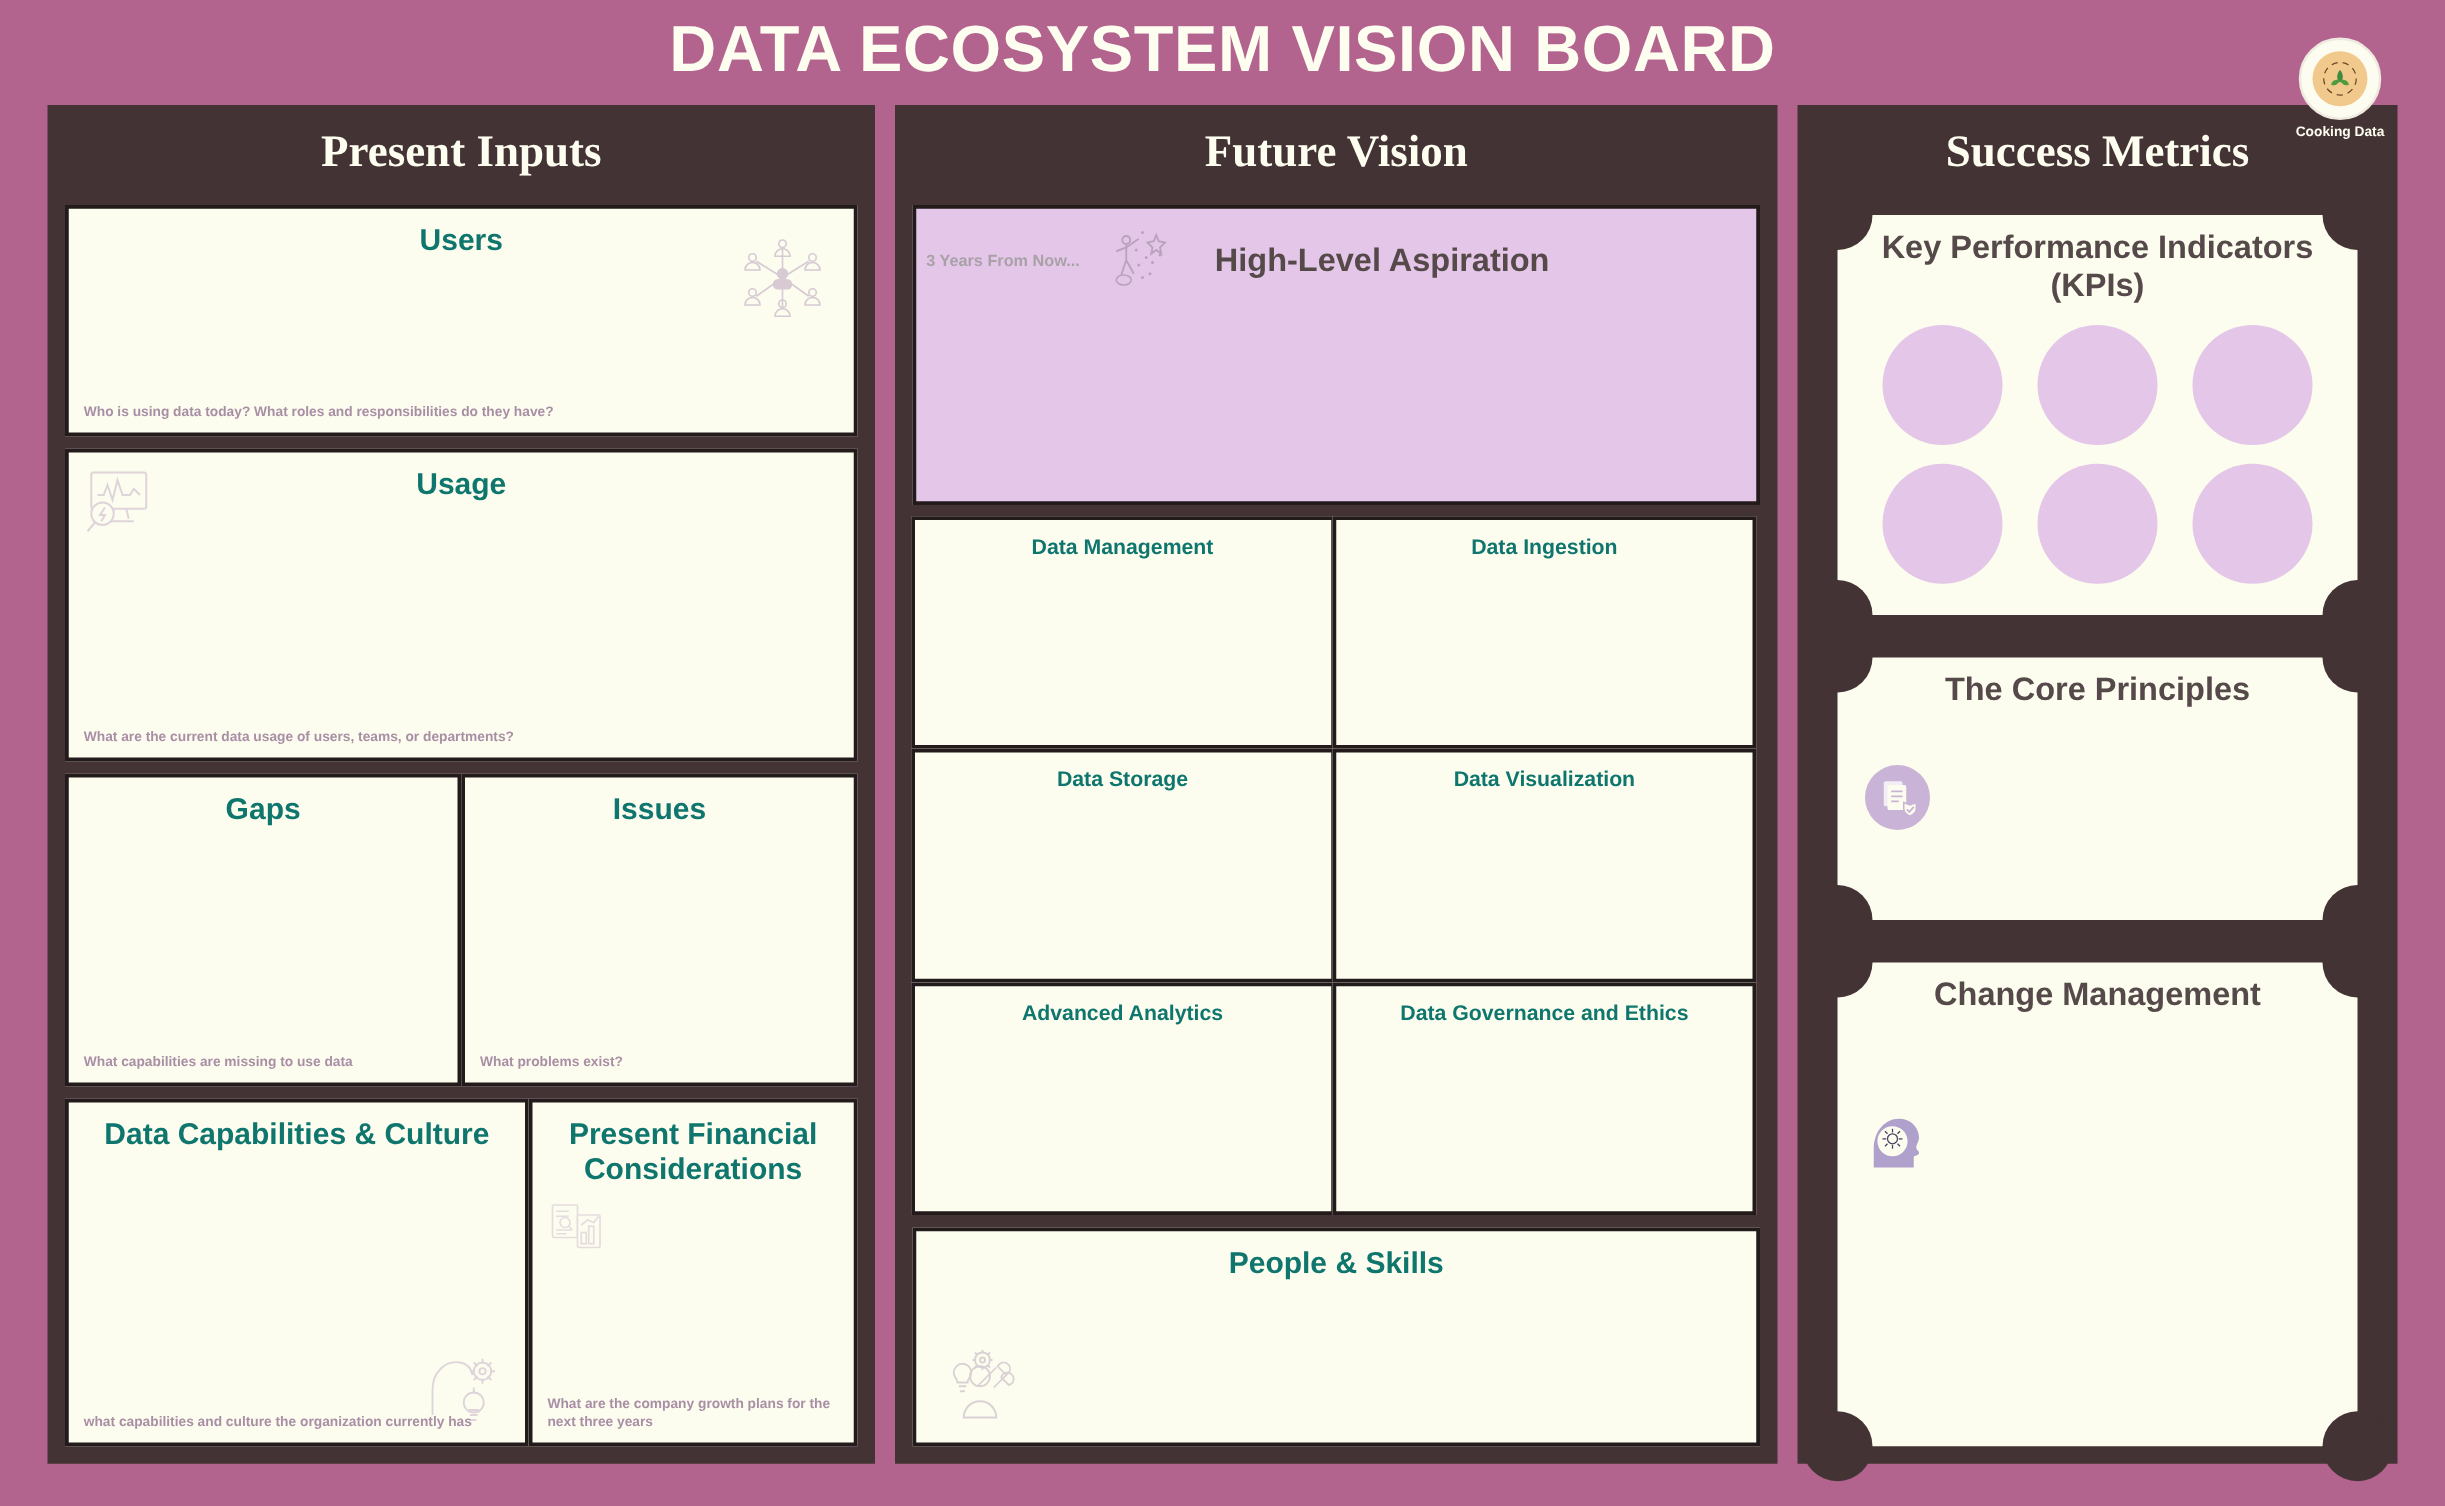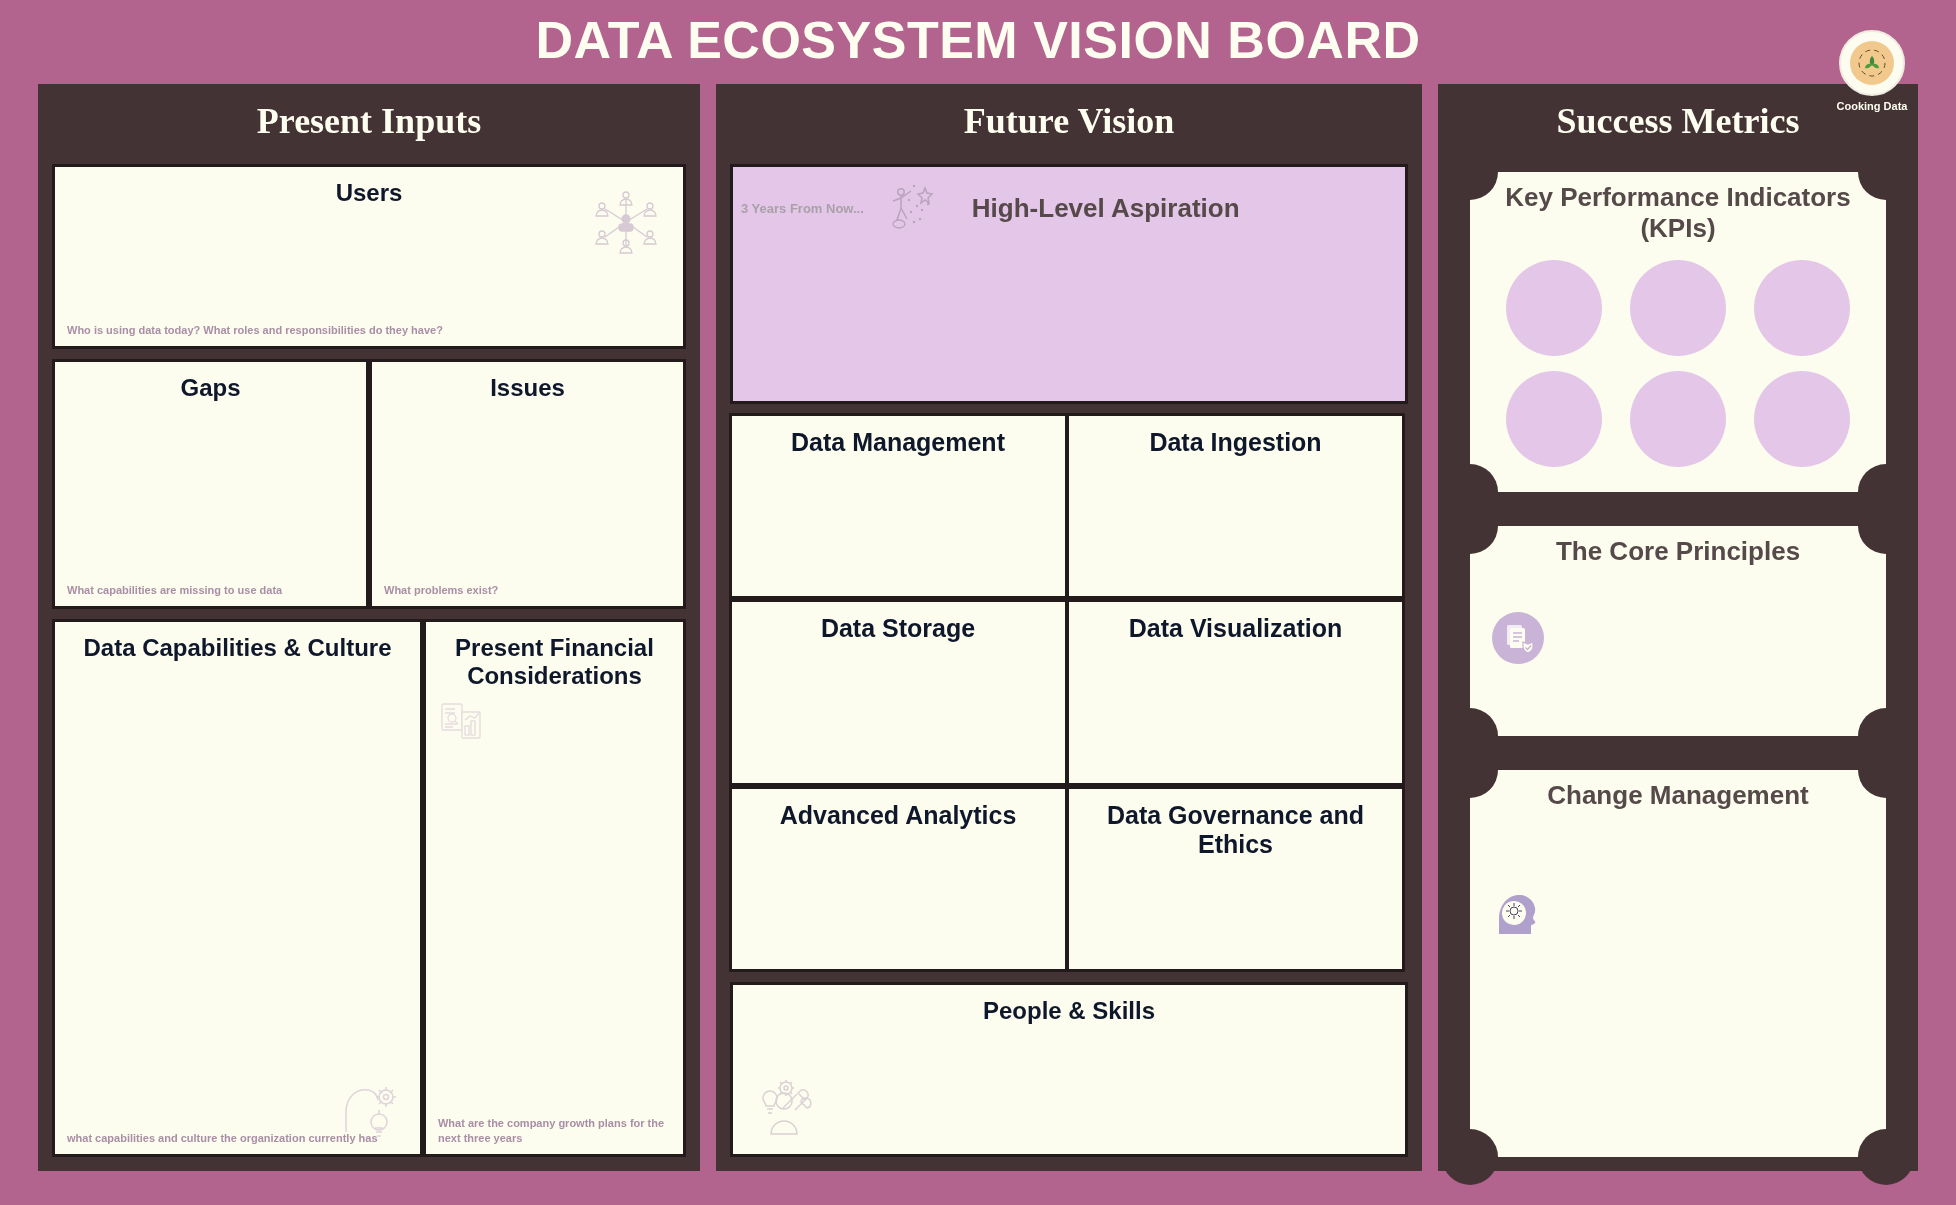--- a/index.html
+++ b/index.html
@@ -94,7 +94,7 @@
   }
   .card-title{
     text-align:center;
-    color:#0f172a;
+    color:#0f766e;
     font-size:24px;
     font-weight:bold;
     padding:12px 10px 0;

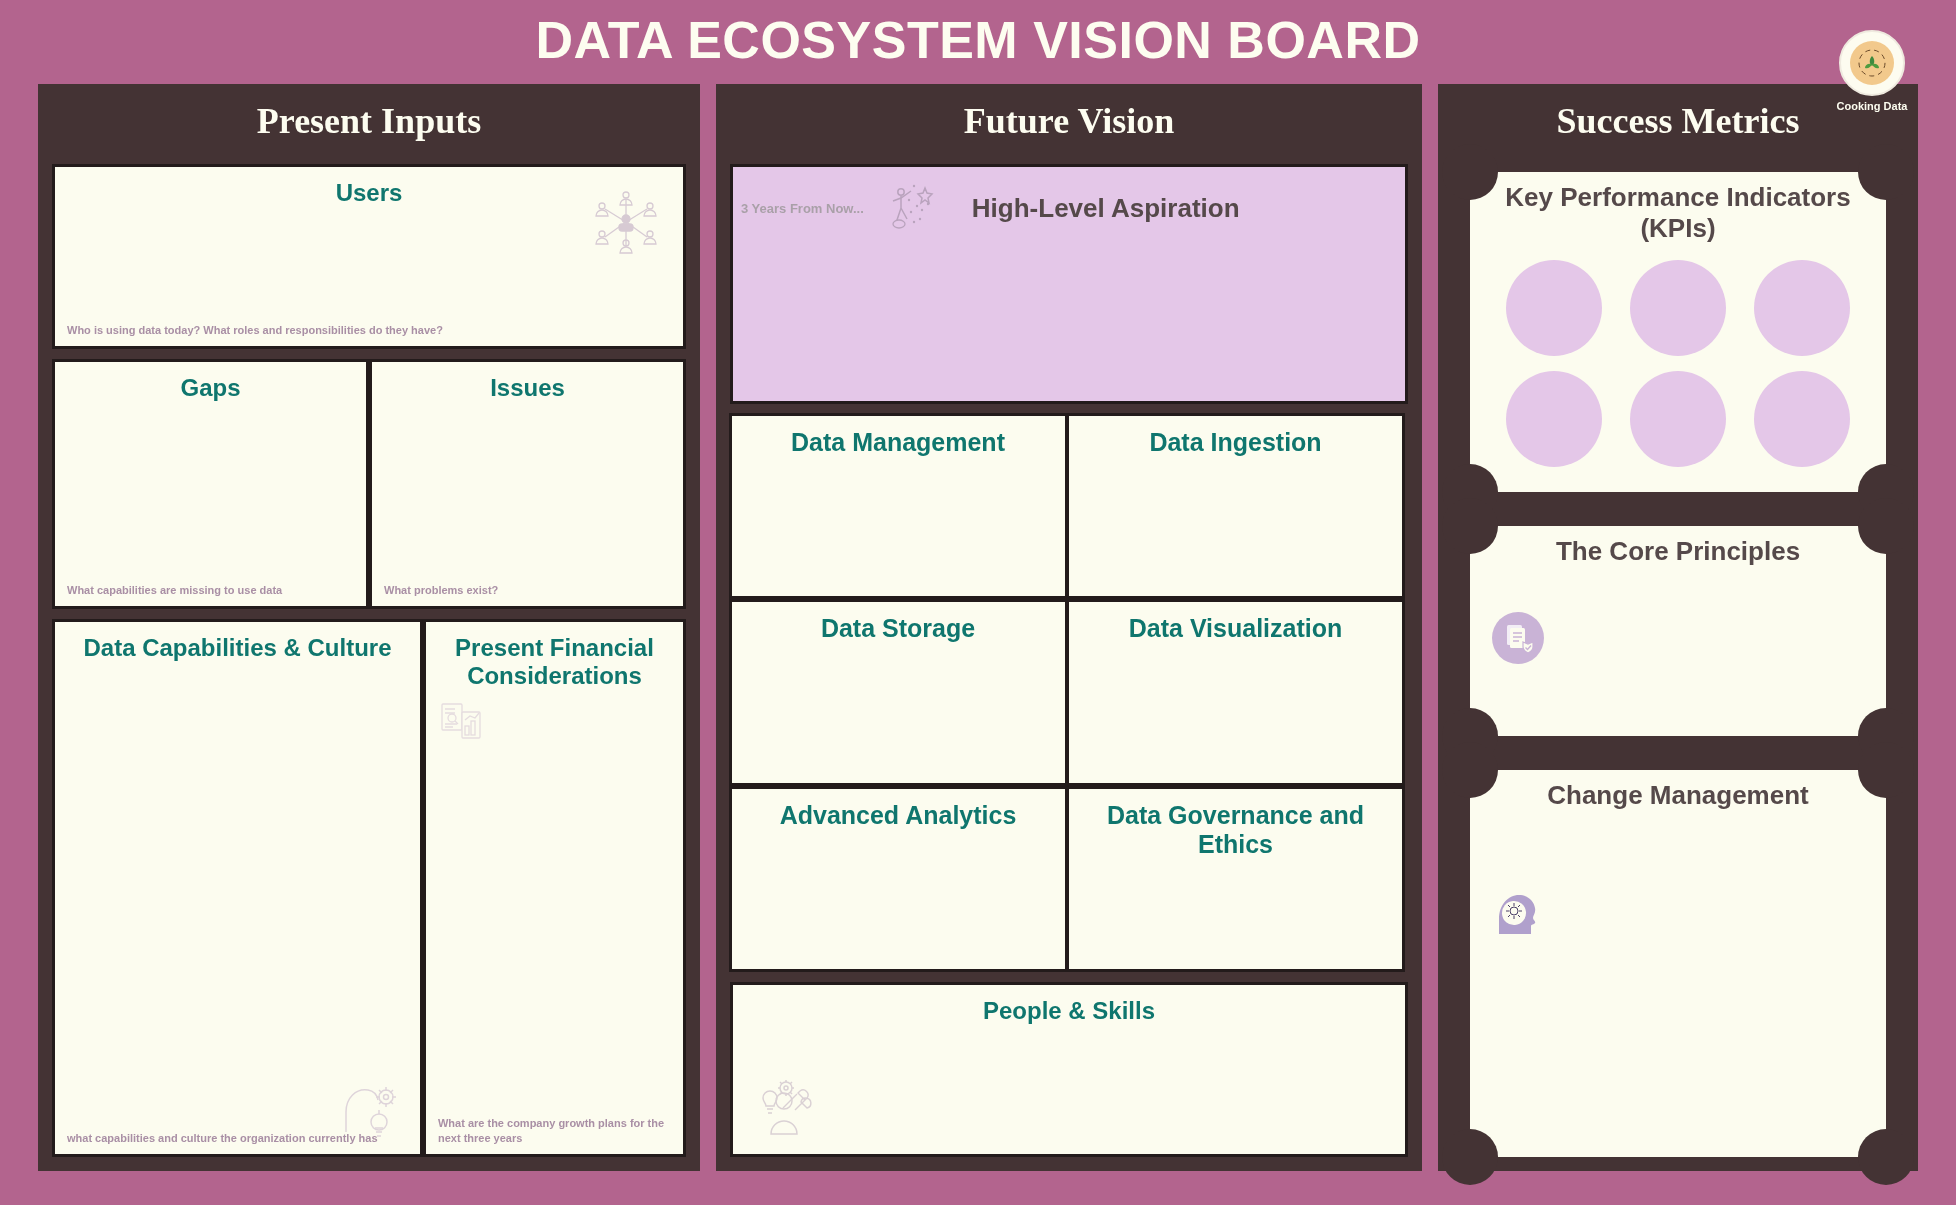--- a/index.html
+++ b/index.html
@@ -293,6 +293,20 @@
         <div class="card-hint">Who is using data today? What roles and responsibilities do they have?</div>
       </div>
 
+      <div class="card c-usage">
+        <div class="card-title">Usage</div>
+        <div class="card-icon" style="top:8px;left:10px;">
+          <svg width="62" height="62" viewBox="0 0 62 62" stroke="#c7b4c9" fill="none" stroke-width="1.6">
+            <rect x="8" y="8" width="44" height="29" rx="2"></rect>
+            <polyline points="13,26 18,26 21,18 25,30 29,14 33,26 39,26 42,21 47,26"></polyline>
+            <path d="M26 37 l-2 8 M36 37 l2 8 M20 47 h22"></path>
+            <circle cx="17" cy="41" r="9" fill="#fcfcef"></circle>
+            <path d="M19 36 l-4 6 h4 l-3 5" stroke-width="1.6"></path>
+            <line x1="11" y1="48" x2="5" y2="55"></line>
+          </svg>
+        </div>
+        <div class="card-hint">What are the current data usage of users, teams, or departments?</div>
+      </div>
 
       <div class="row2">
         <div class="card">

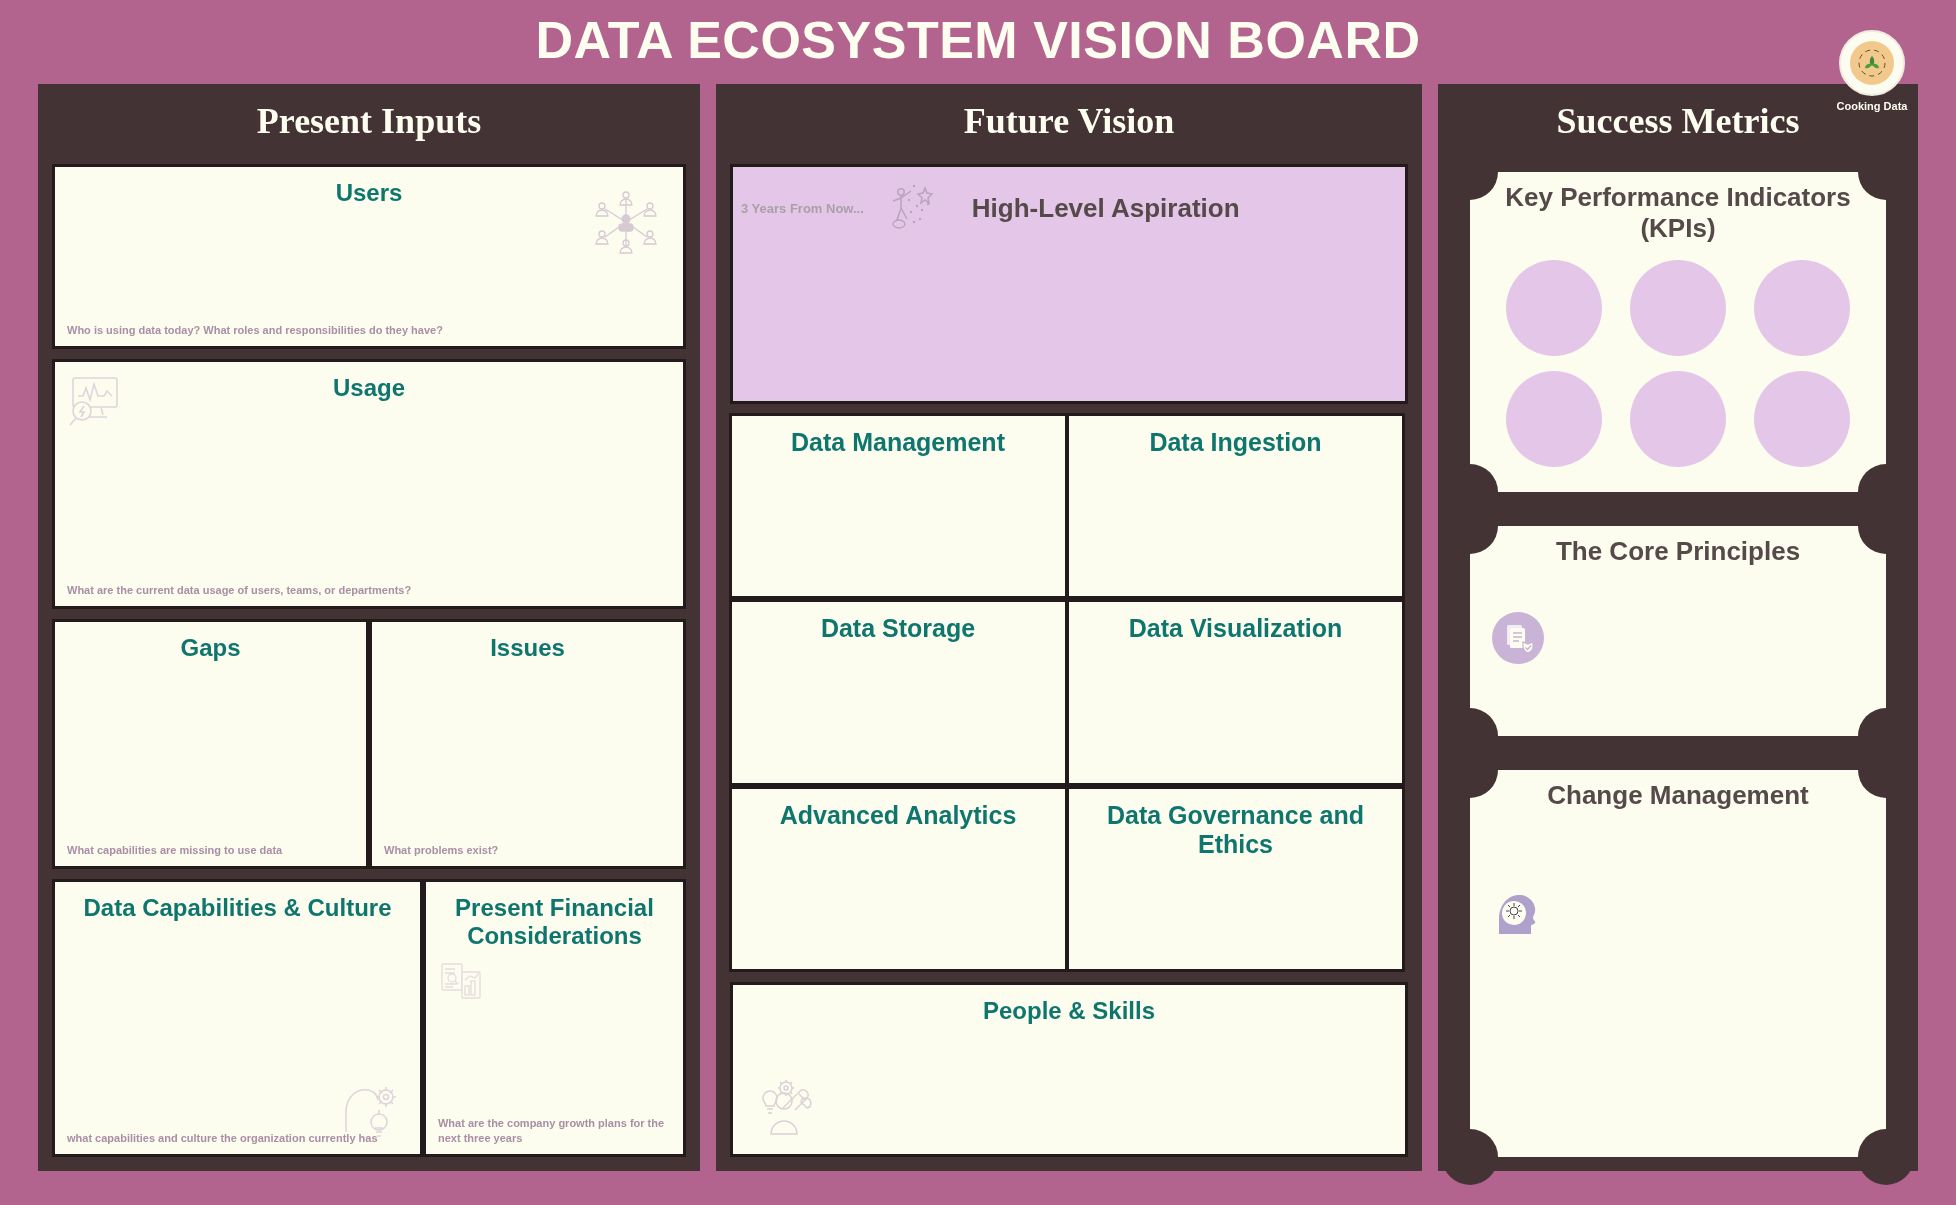--- a/index.html
+++ b/index.html
@@ -165,7 +165,7 @@
     display:flex;
     flex-direction:column;
   }
-  .fv-cell .card-title{ font-size:25px; }
+  .fv-cell .card-title{ font-size:17px; }
   .fv-full{
     width:100%;
     background:#fcfcef;

